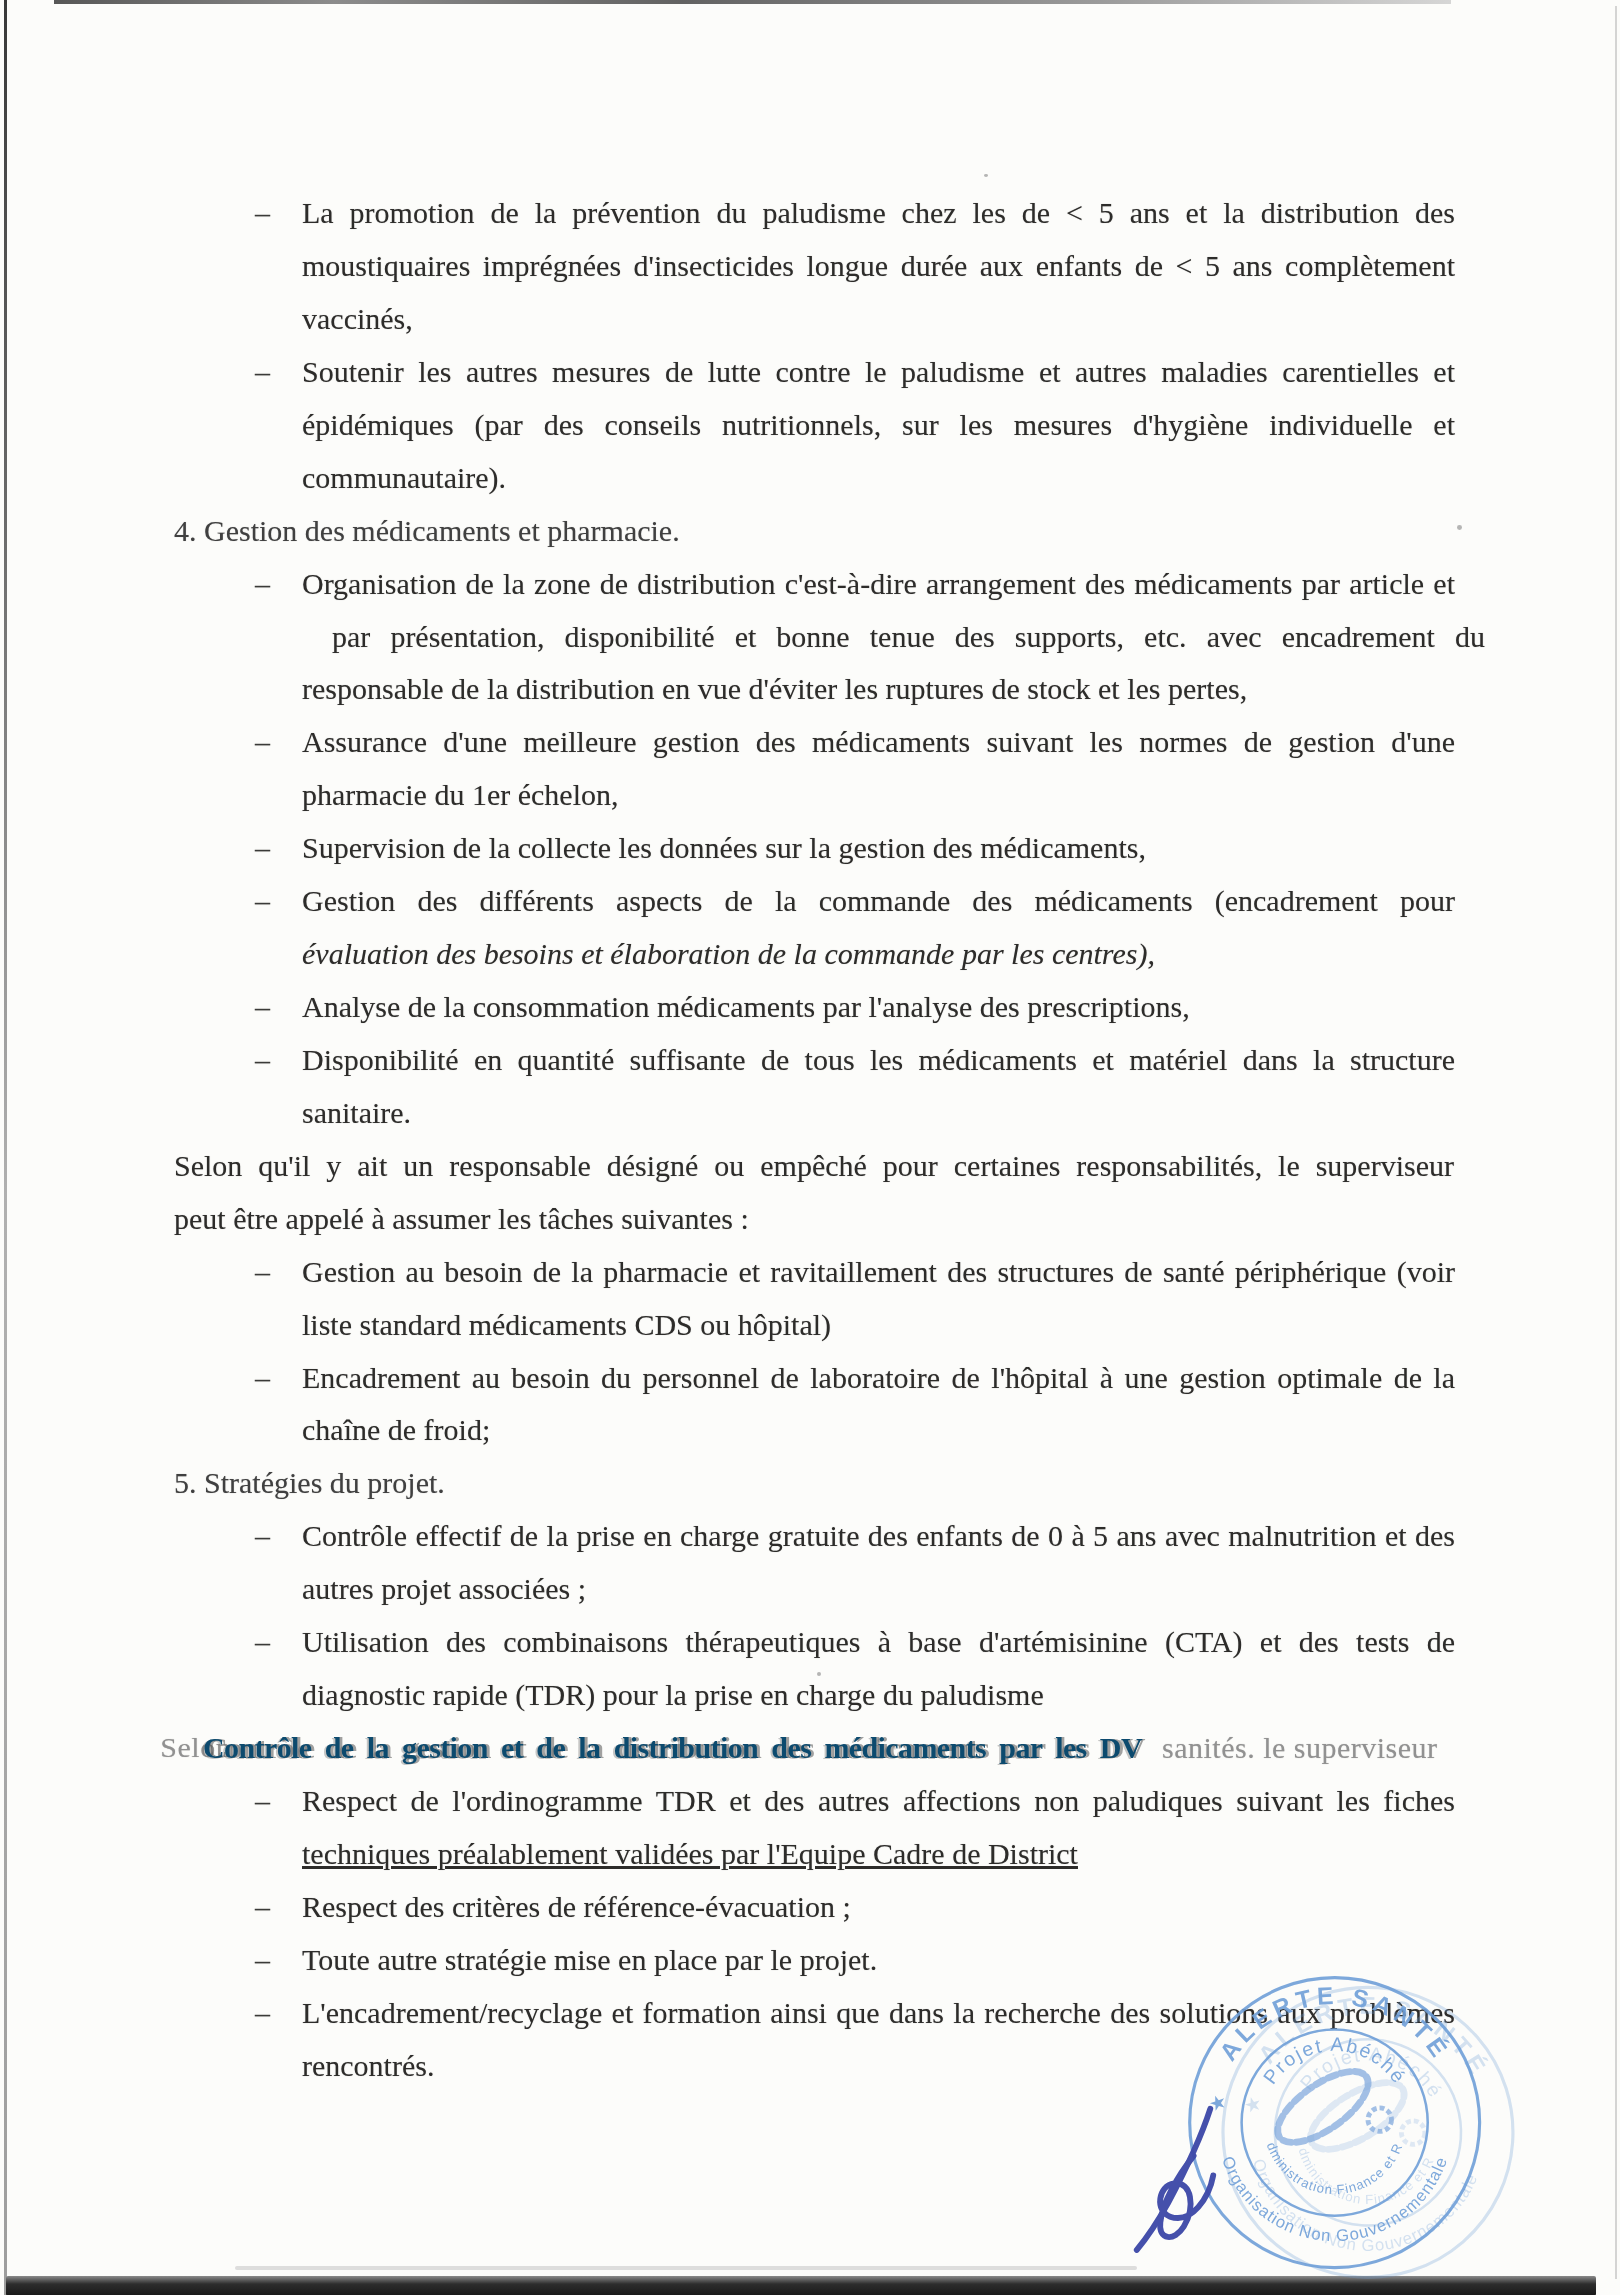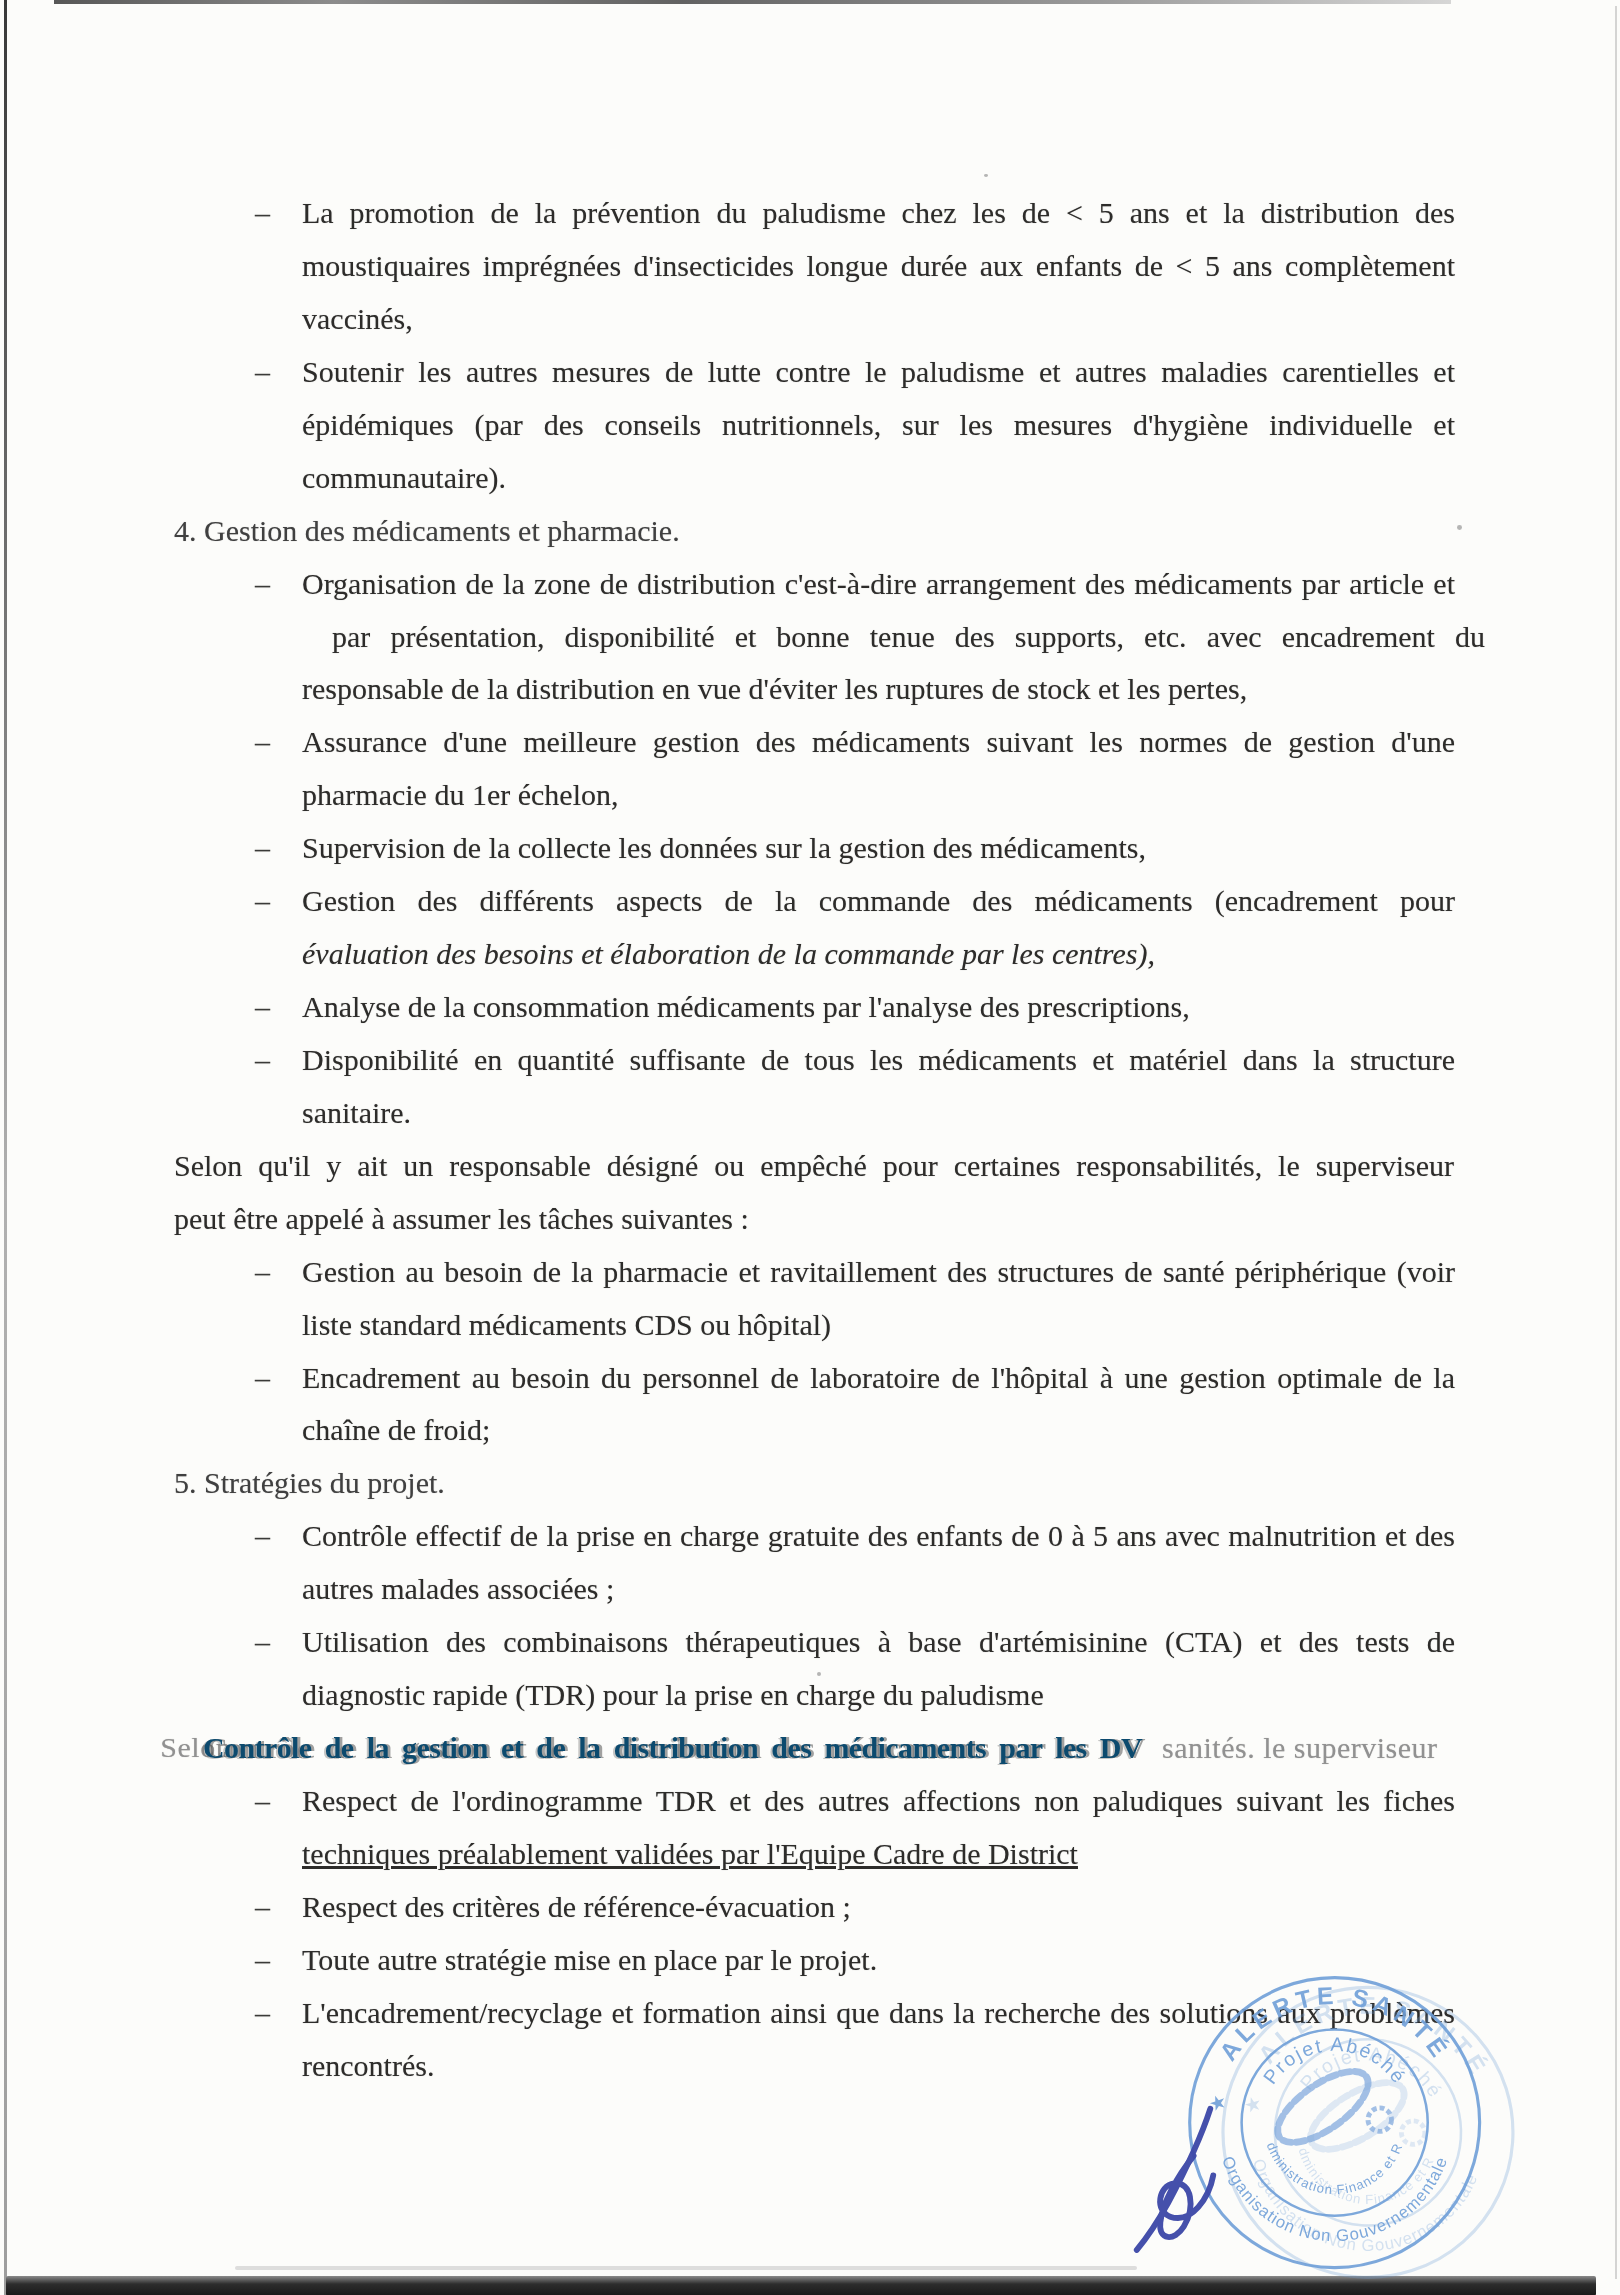--- a/index.html
+++ b/index.html
@@ -83,7 +83,7 @@
       <div class="line bullet" style="top: 1408px;"><span class="txt">chaîne de froid;</span></div>
       <div class="line heading" style="top: 1461px;"><span class="txt">5.  Stratégies du projet.</span></div>
       <div class="line bullet just" style="top: 1514px;"><span class="dash">–</span><span class="txt">Contrôle effectif de la prise en charge gratuite des enfants de 0 à 5 ans avec malnutrition et des</span></div>
-      <div class="line bullet" style="top: 1567px;"><span class="txt">autres malades associées ;</span></div>
+      <div class="line bullet" style="top: 1567px;"><span class="txt">autres projet associées ;</span></div>
       <div class="line bullet just" style="top: 1620px;"><span class="dash">–</span><span class="txt">Utilisation des combinaisons thérapeutiques à base d'artémisinine (CTA) et des tests de</span></div>
       <div class="line bullet" style="top: 1673px;"><span class="txt">diagnostic rapide (TDR) pour la prise en charge du paludisme</span></div>
       <div class="line overlap" style="top: 1726px;">

